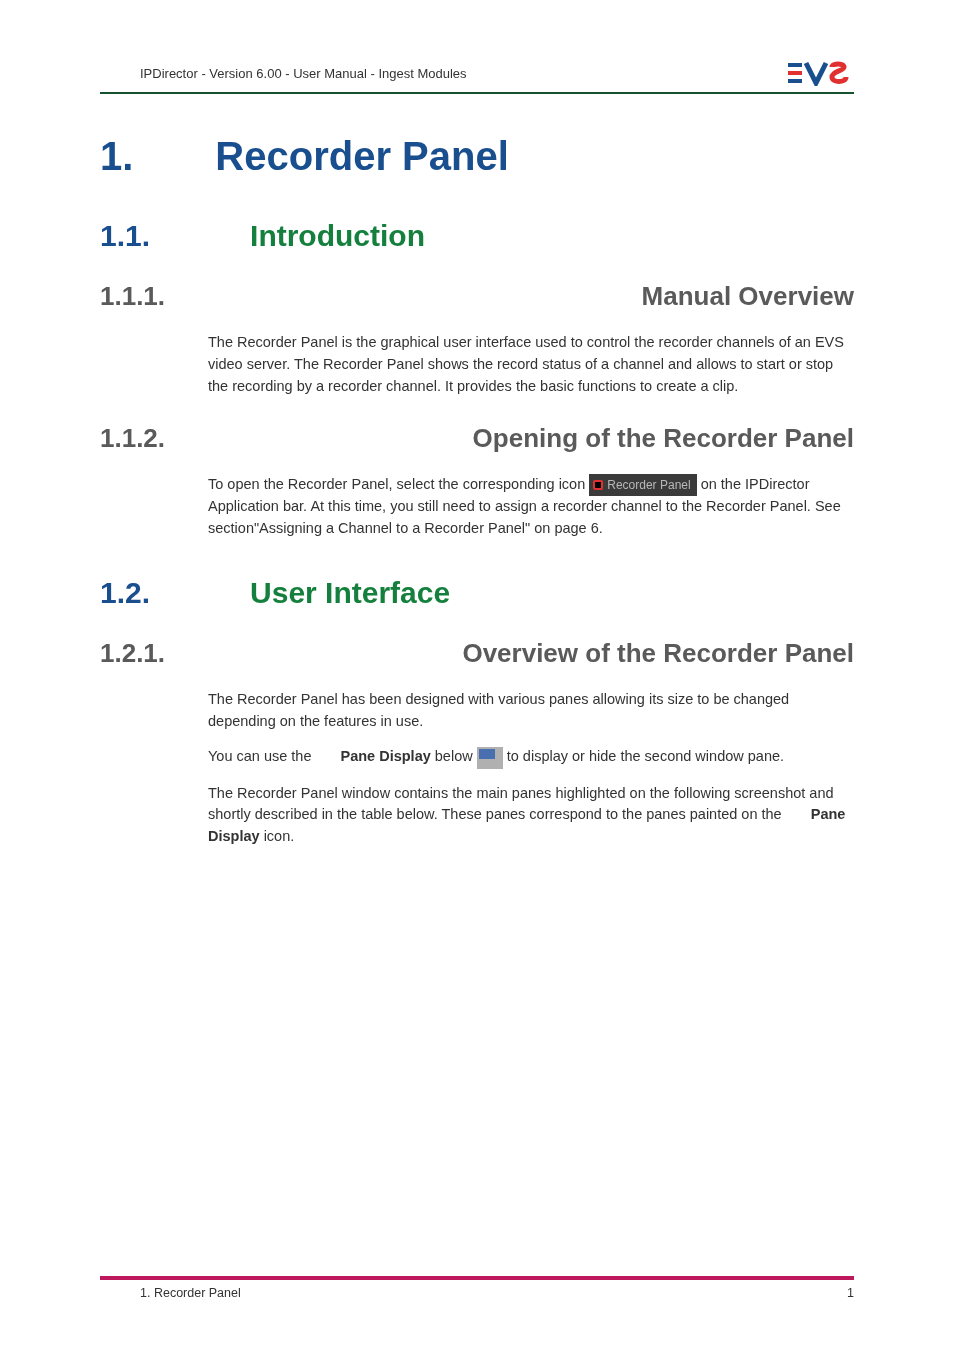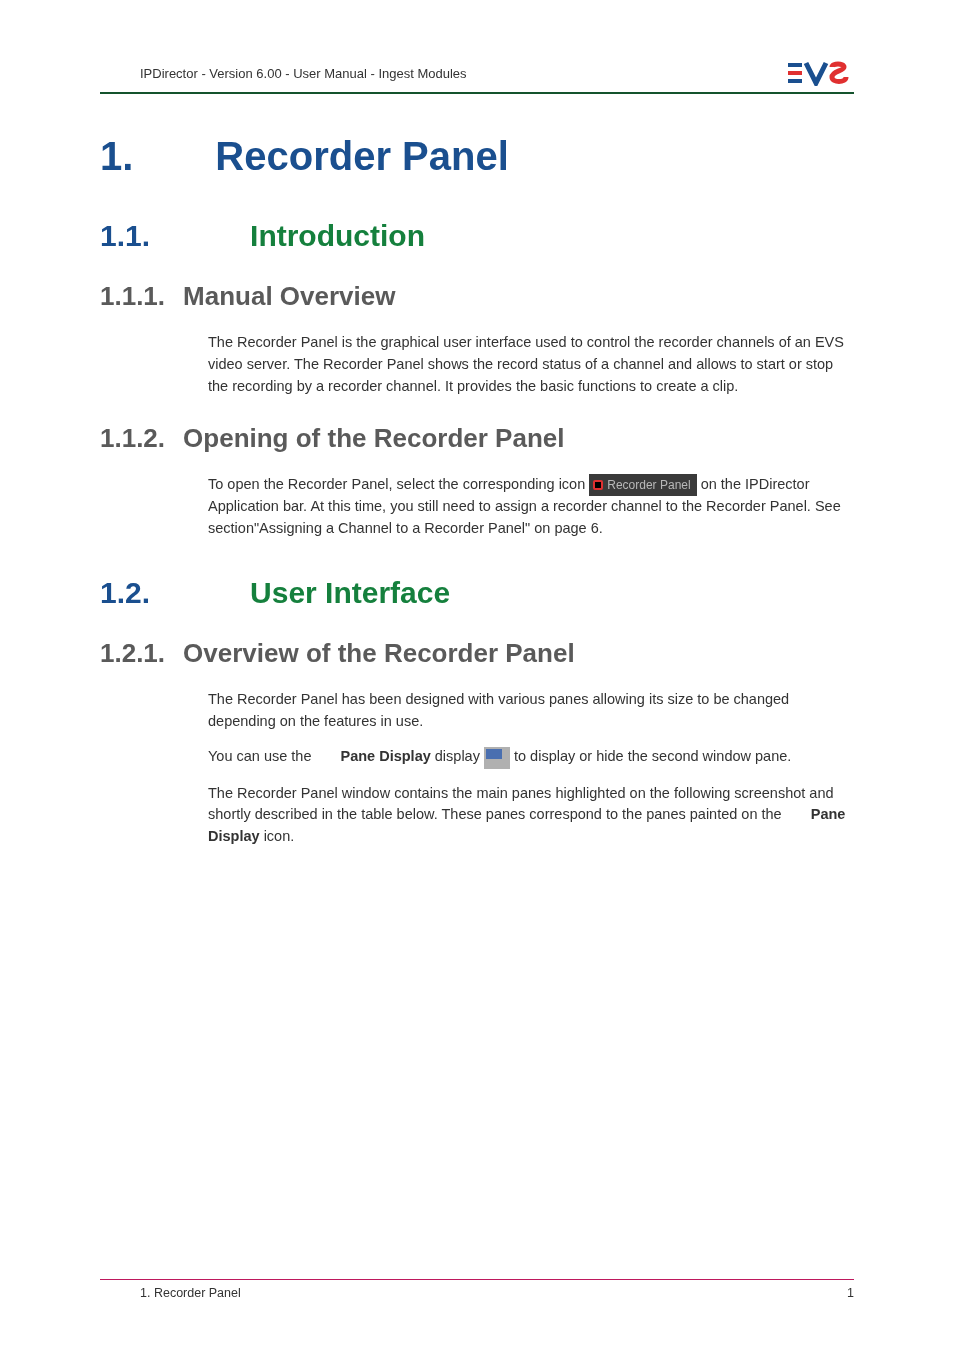--- a/index.html
+++ b/index.html
@@ -35,7 +35,7 @@
     .h1-row { display: flex; gap: 100px; margin-bottom: 28px; margin-top: 36px; }
     .h1-num { font-size: 30px; font-weight: bold; color: #1a4f8f; }
     .h1-title { font-size: 30px; font-weight: bold; color: #15803d; }
-    .h2-row { display: flex; gap: 18px; margin-bottom: 20px; margin-top: 26px; }
+    .h2-row { display: flex; gap: 18px; margin-bottom: 20px; margin-top: 26px; justify-content: space-between; }
     .h2-num { font-size: 26px; font-weight: bold; color: #5a5a5a; }
     .h2-title { font-size: 26px; font-weight: bold; color: #5a5a5a; }
     .body-text {

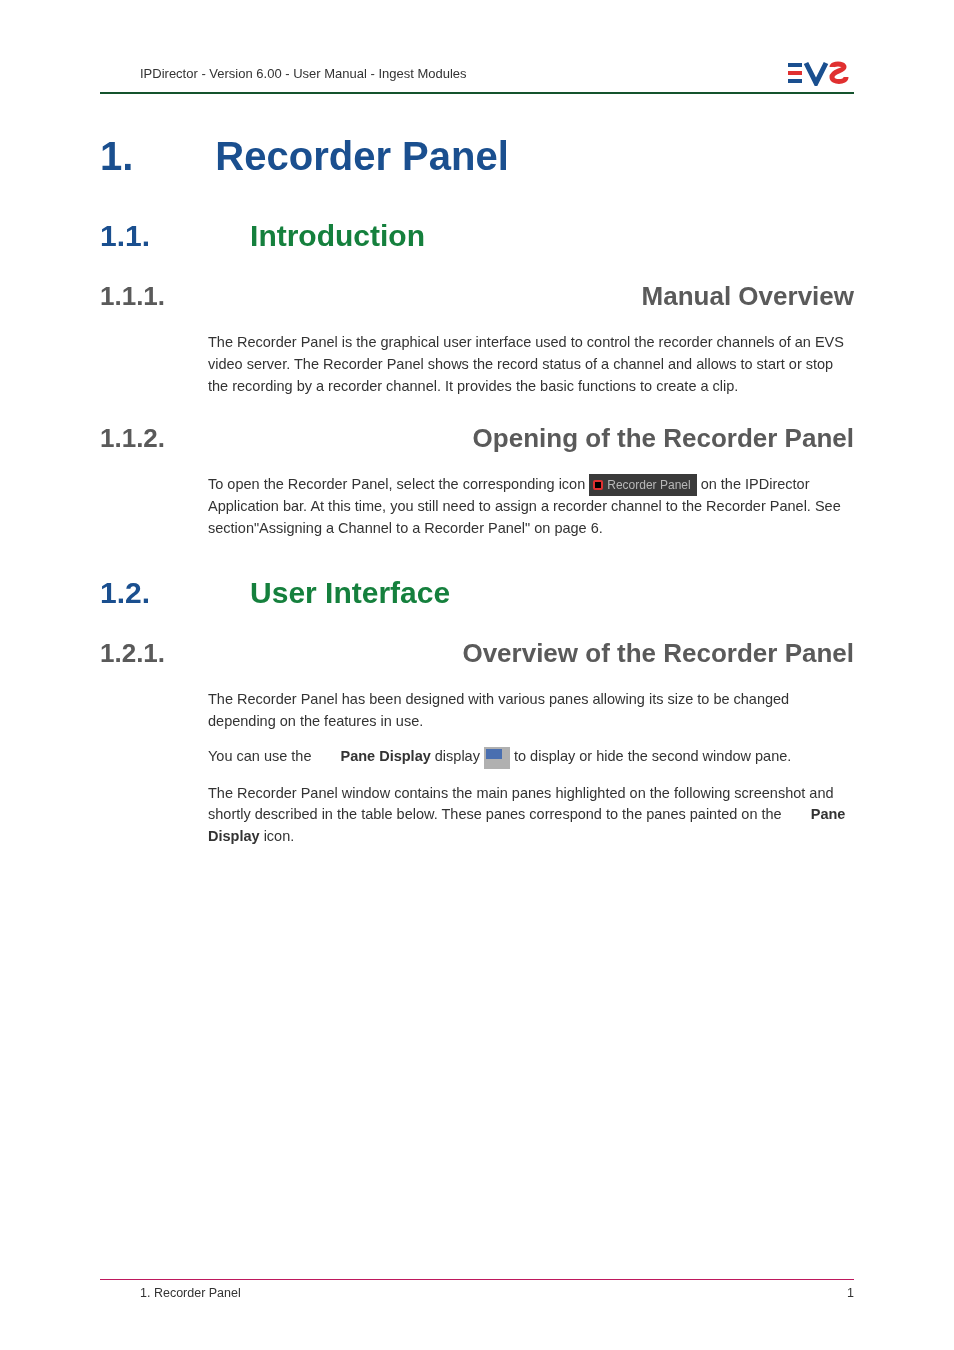--- a/index.html
+++ b/index.html
@@ -152,7 +152,7 @@
   <div class="body-text body-para">
     <span>You can use the </span>
     <span class="bold">Pane Display</span>
-    <span> display </span>
+    <span> below </span>
     <span class="inline-icon-pane"></span>
     <span> to display or hide the second window pane.</span>
   </div>

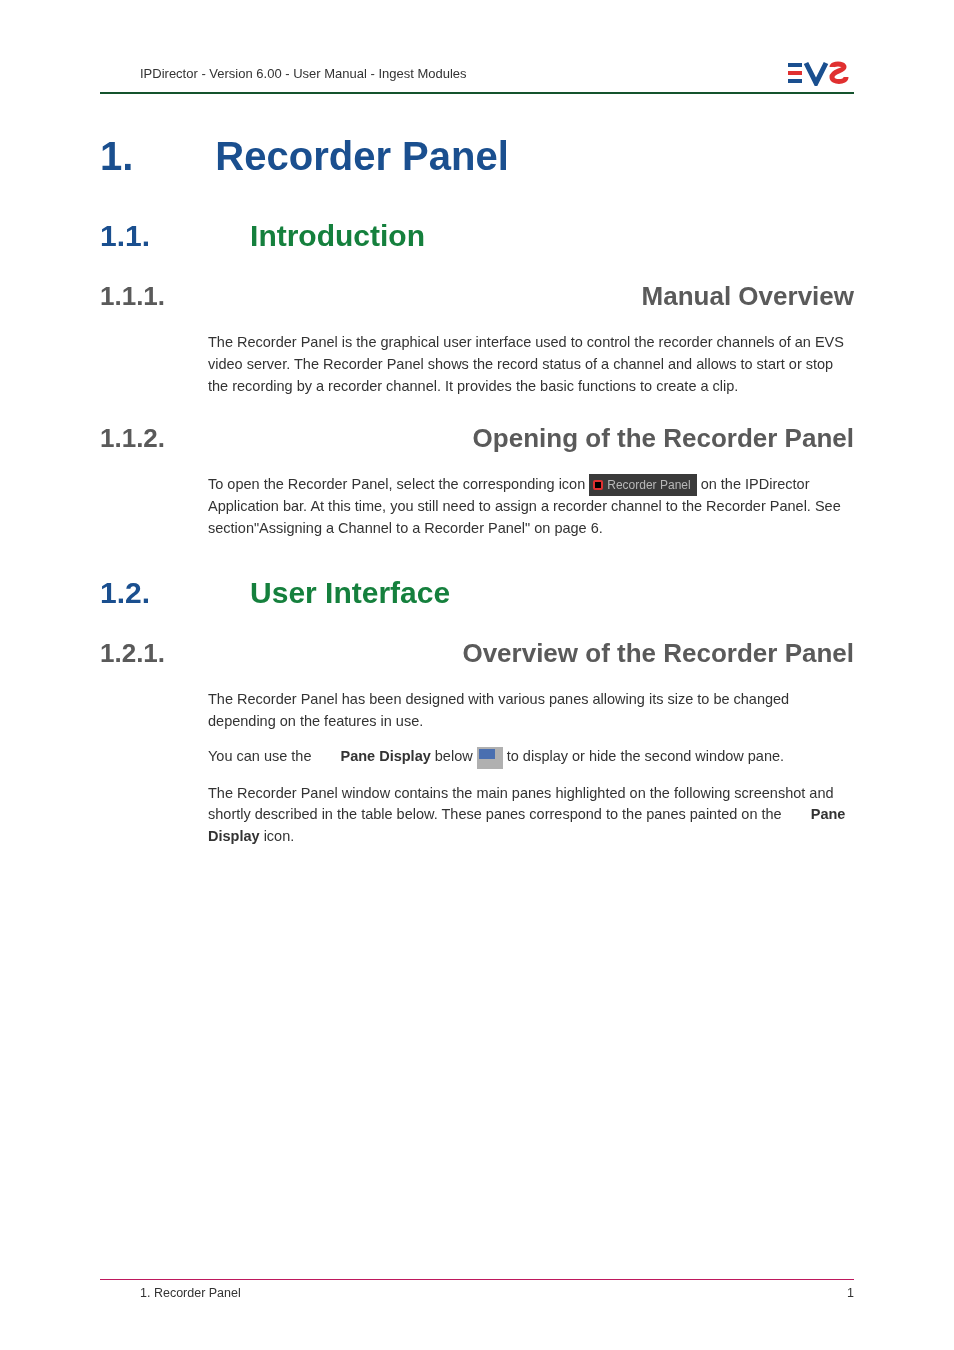--- a/index.html
+++ b/index.html
@@ -83,7 +83,7 @@
       bottom: 50px;
       left: 100px;
       right: 100px;
-      border-top: 1px solid #be185d;
+      border-top: 4px solid #be185d;
       padding-top: 6px;
       display: flex;
       justify-content: space-between;

